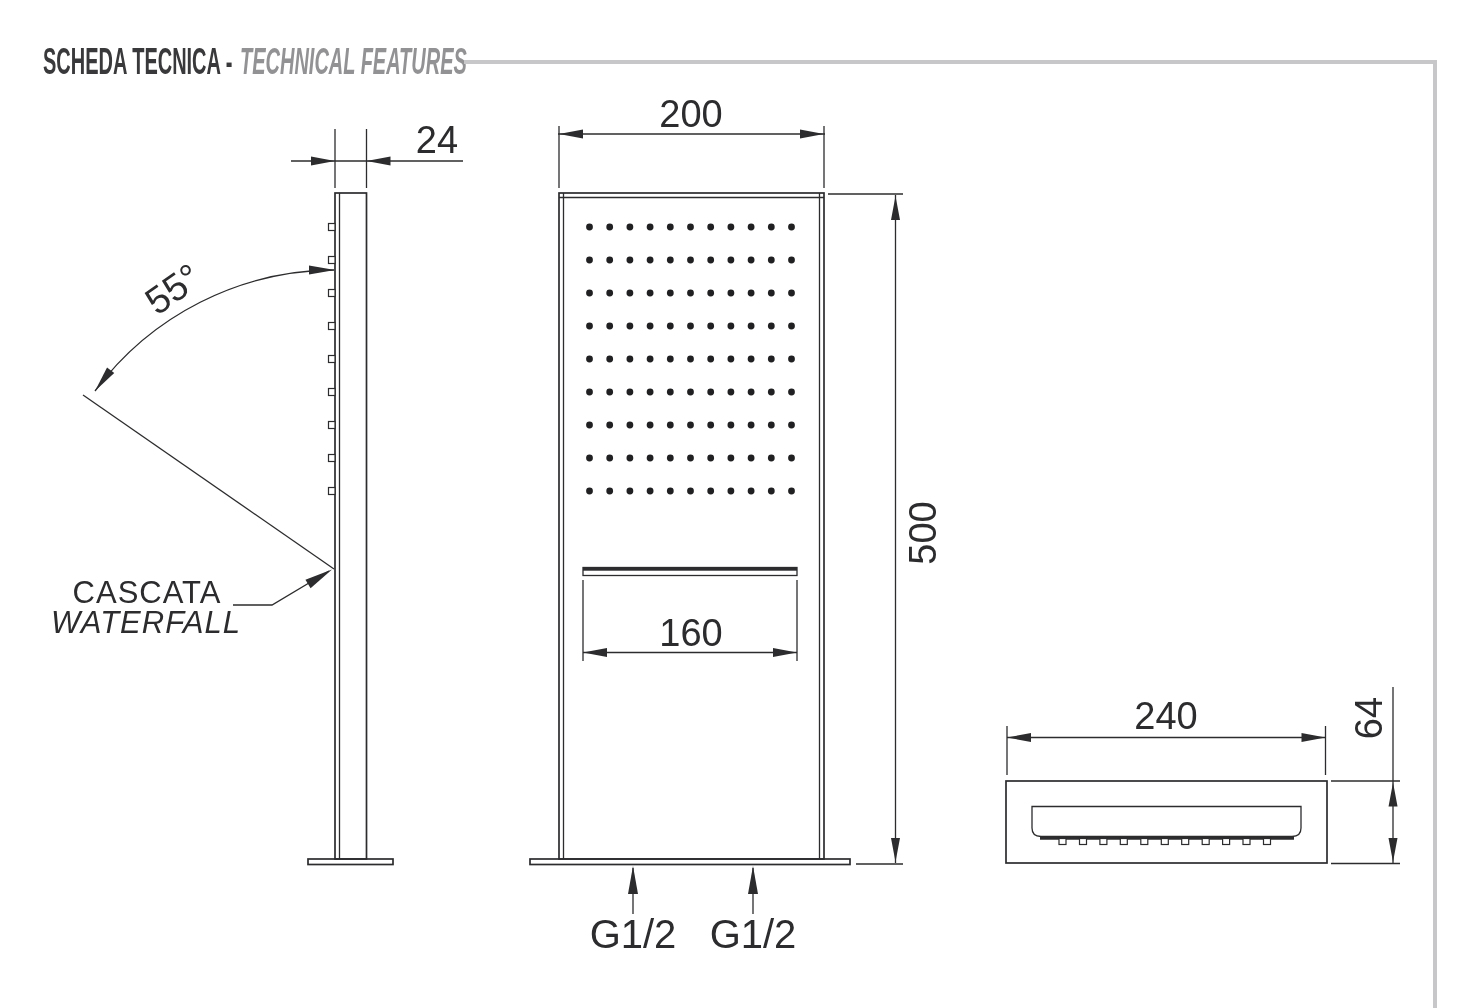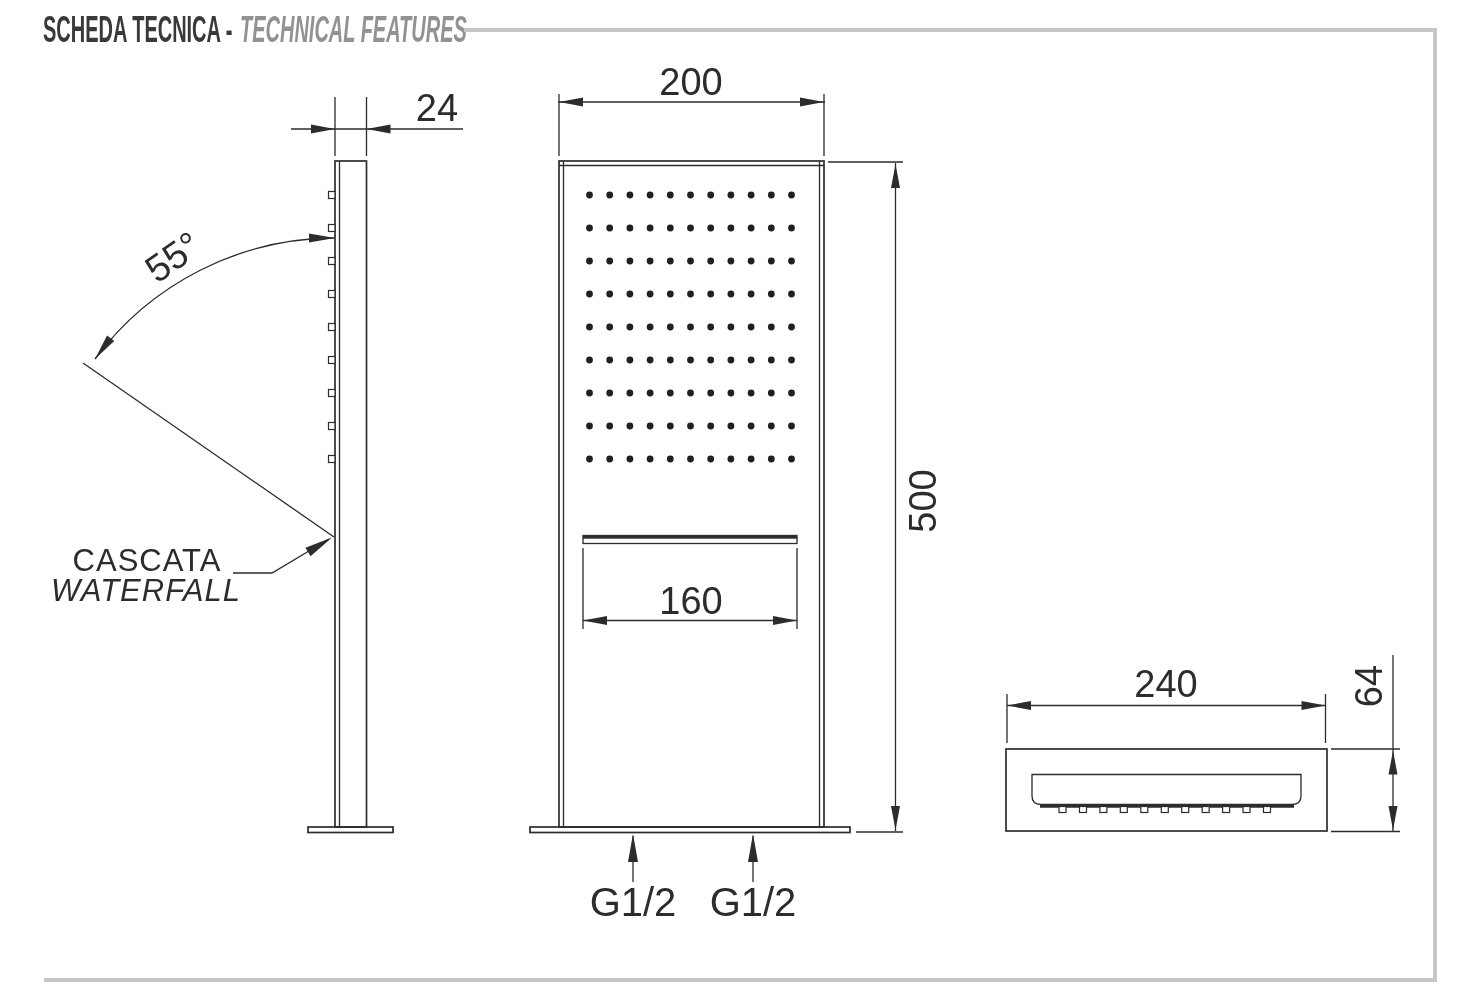--- a/index.html
+++ b/index.html
@@ -5,7 +5,7 @@
   html,body{margin:0;padding:0;background:#ffffff;}
   body{width:1470px;height:1008px;position:relative;overflow:hidden;
        font-family:"Liberation Sans",sans-serif;}
-  .page{position:absolute;inset:0;background:#ffffff;}
+  .page{position:absolute;inset:0;background:#ffffff;margin-top:32px;}
 
   
   h1.title{position:absolute;left:43px;top:11px;margin:0;white-space:nowrap;

